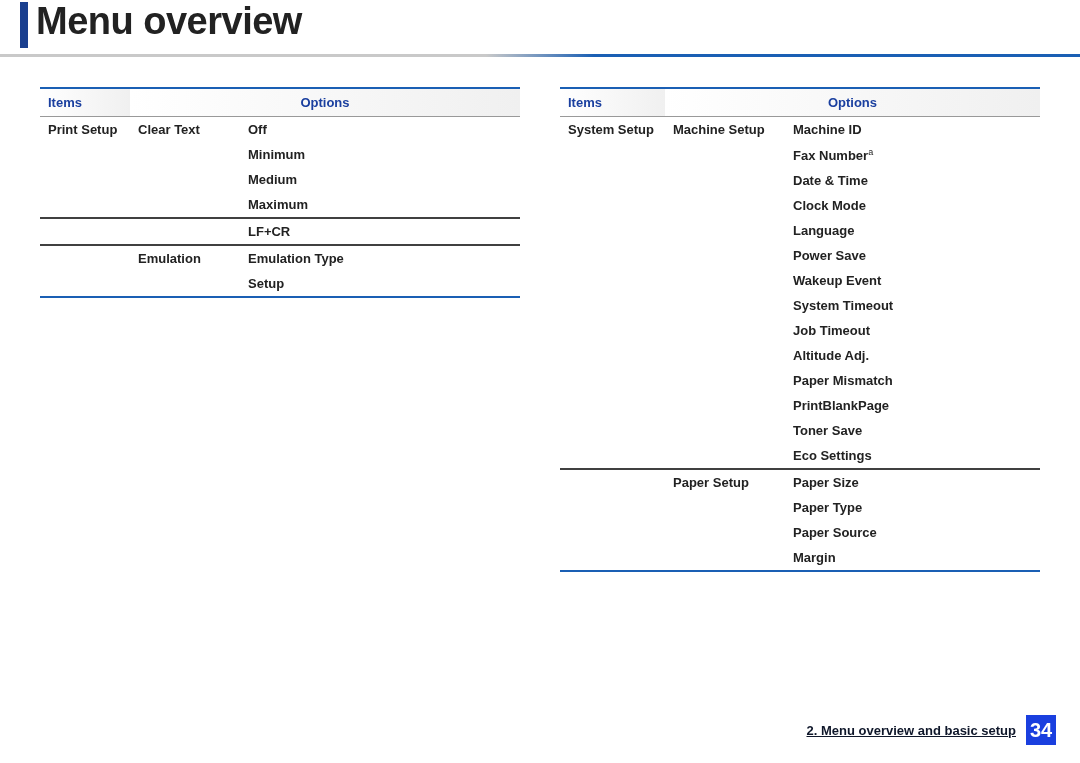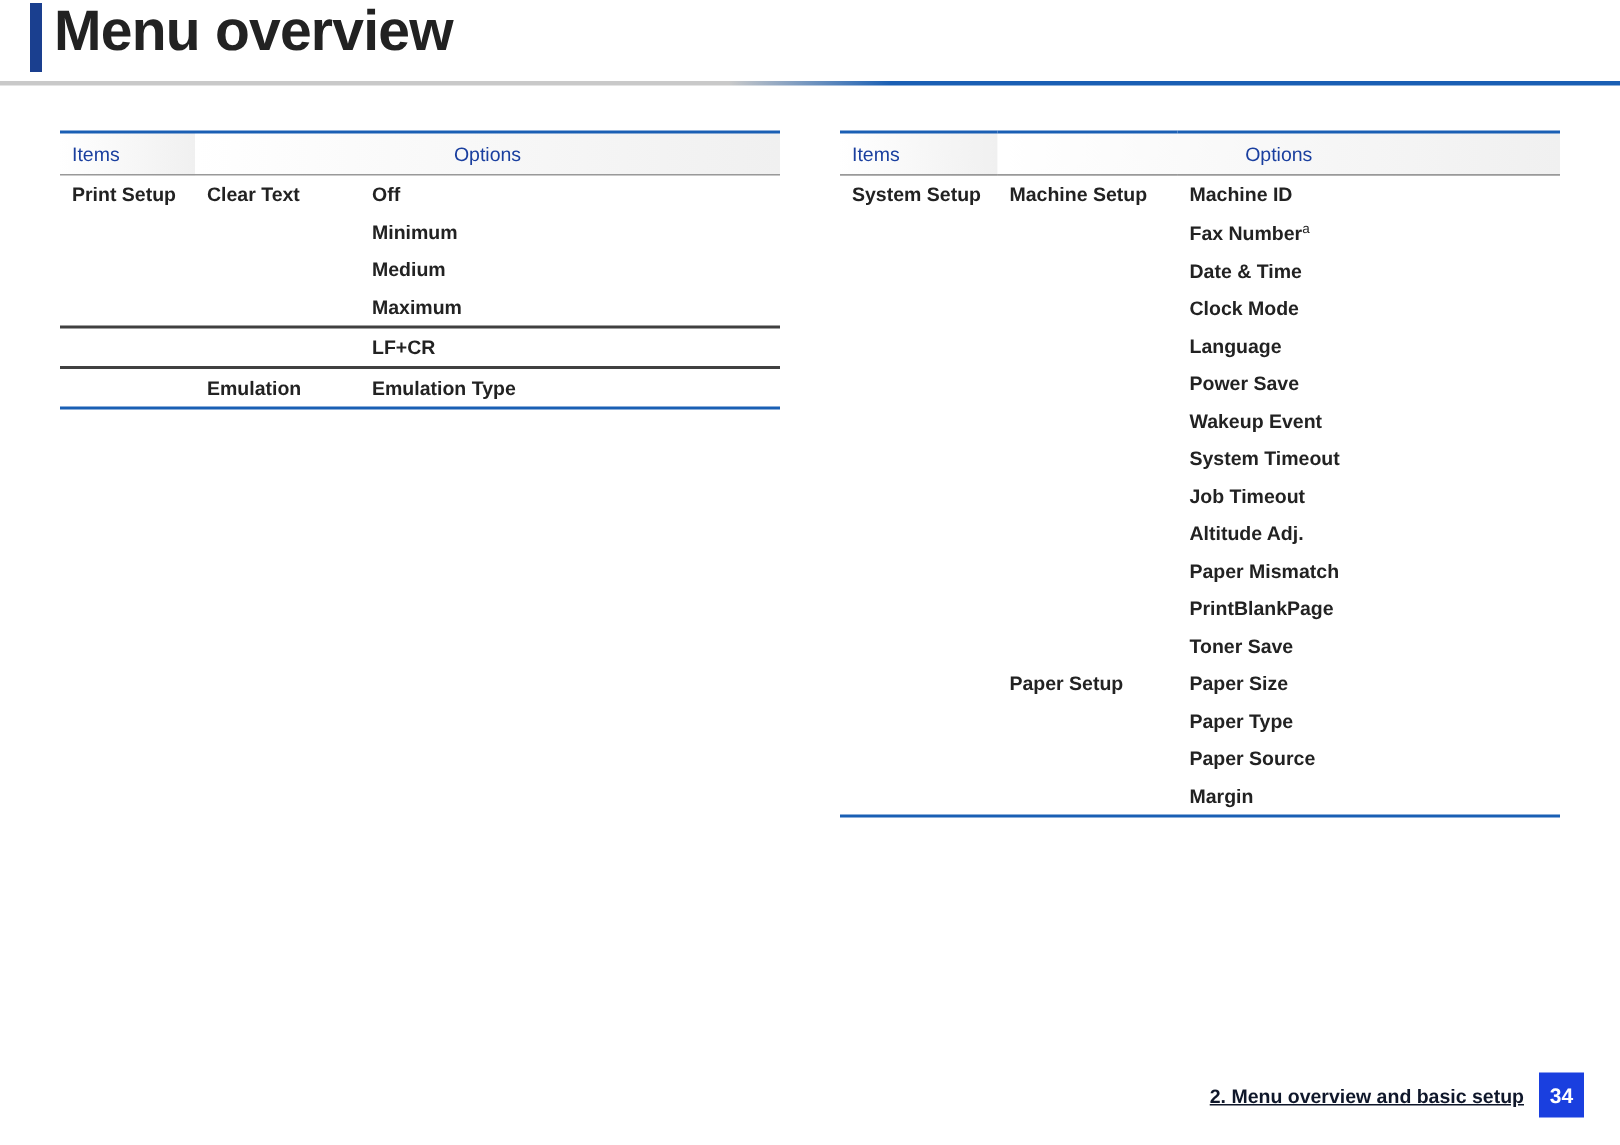--- a/index.html
+++ b/index.html
@@ -50,7 +50,7 @@
   }
   thead th {
     color: #1a3f9f;
-    font-weight: normal;
+    font-weight: bold;
     text-align: left;
     padding: 6px 8px;
     background: linear-gradient(to right, #fff, #f0f0f0);

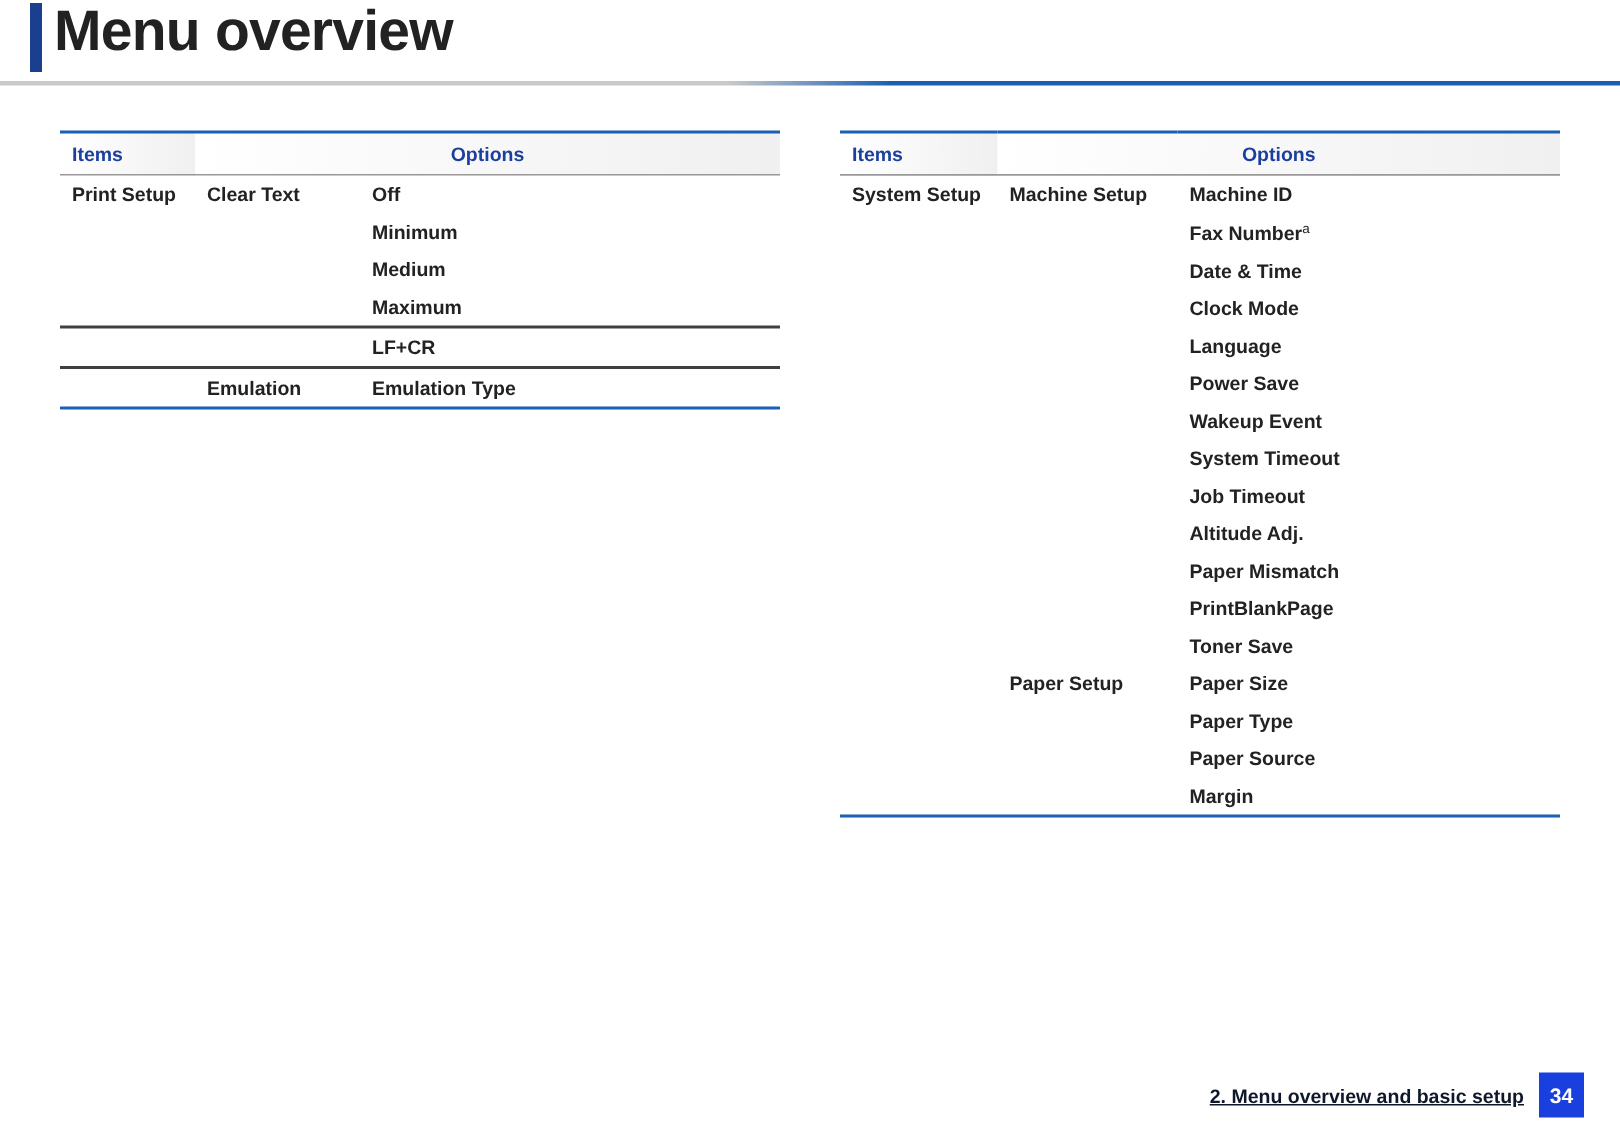--- a/index.html
+++ b/index.html
@@ -146,6 +146,11 @@
             <td style="width: 110px;">Emulation</td>
             <td>Emulation Type</td>
           </tr>
+          <tr>
+            <td></td>
+            <td style="width: 110px;"></td>
+            <td>Setup</td>
+          </tr>
         </tbody>
     </table>
     <div class="table-bottom"></div>

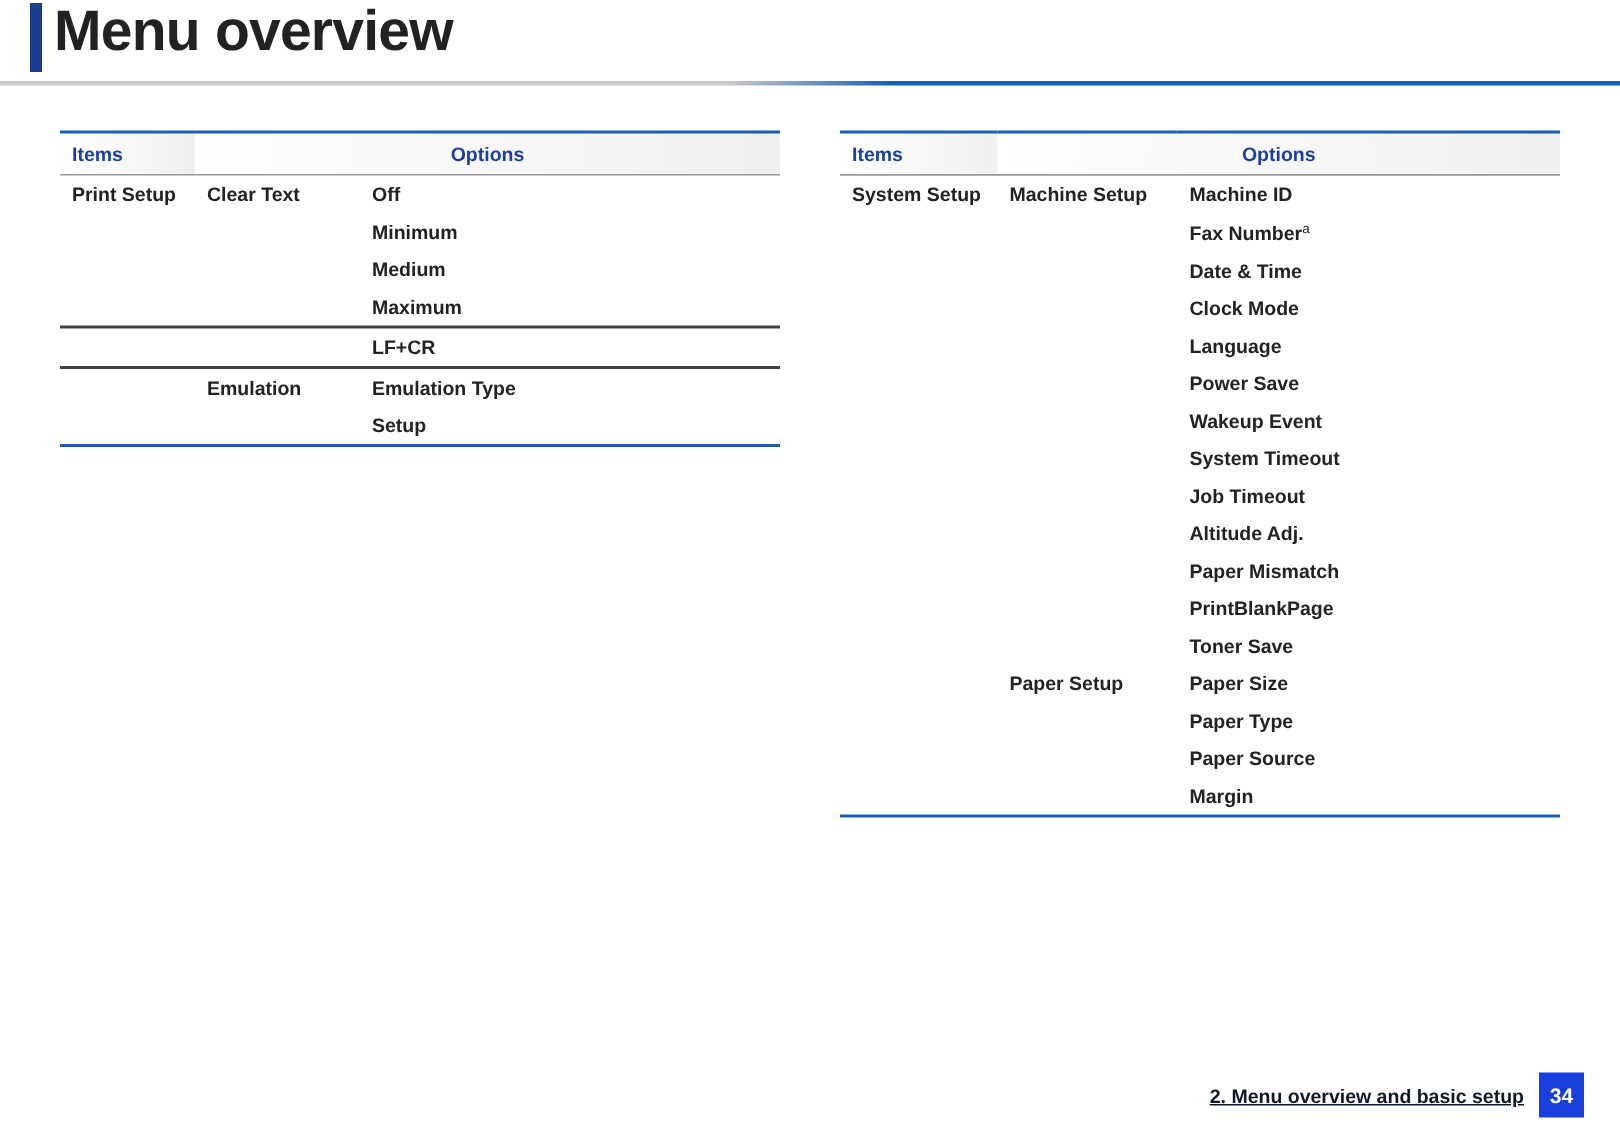--- a/index.html
+++ b/index.html
@@ -230,6 +230,11 @@
             <td style="width: 120px;"></td>
             <td>Toner Save</td>
           </tr>
+          <tr class="sep">
+            <td></td>
+            <td style="width: 120px;"></td>
+            <td>Eco Settings</td>
+          </tr>
           <tr>
             <td></td>
             <td style="width: 120px;">Paper Setup</td>

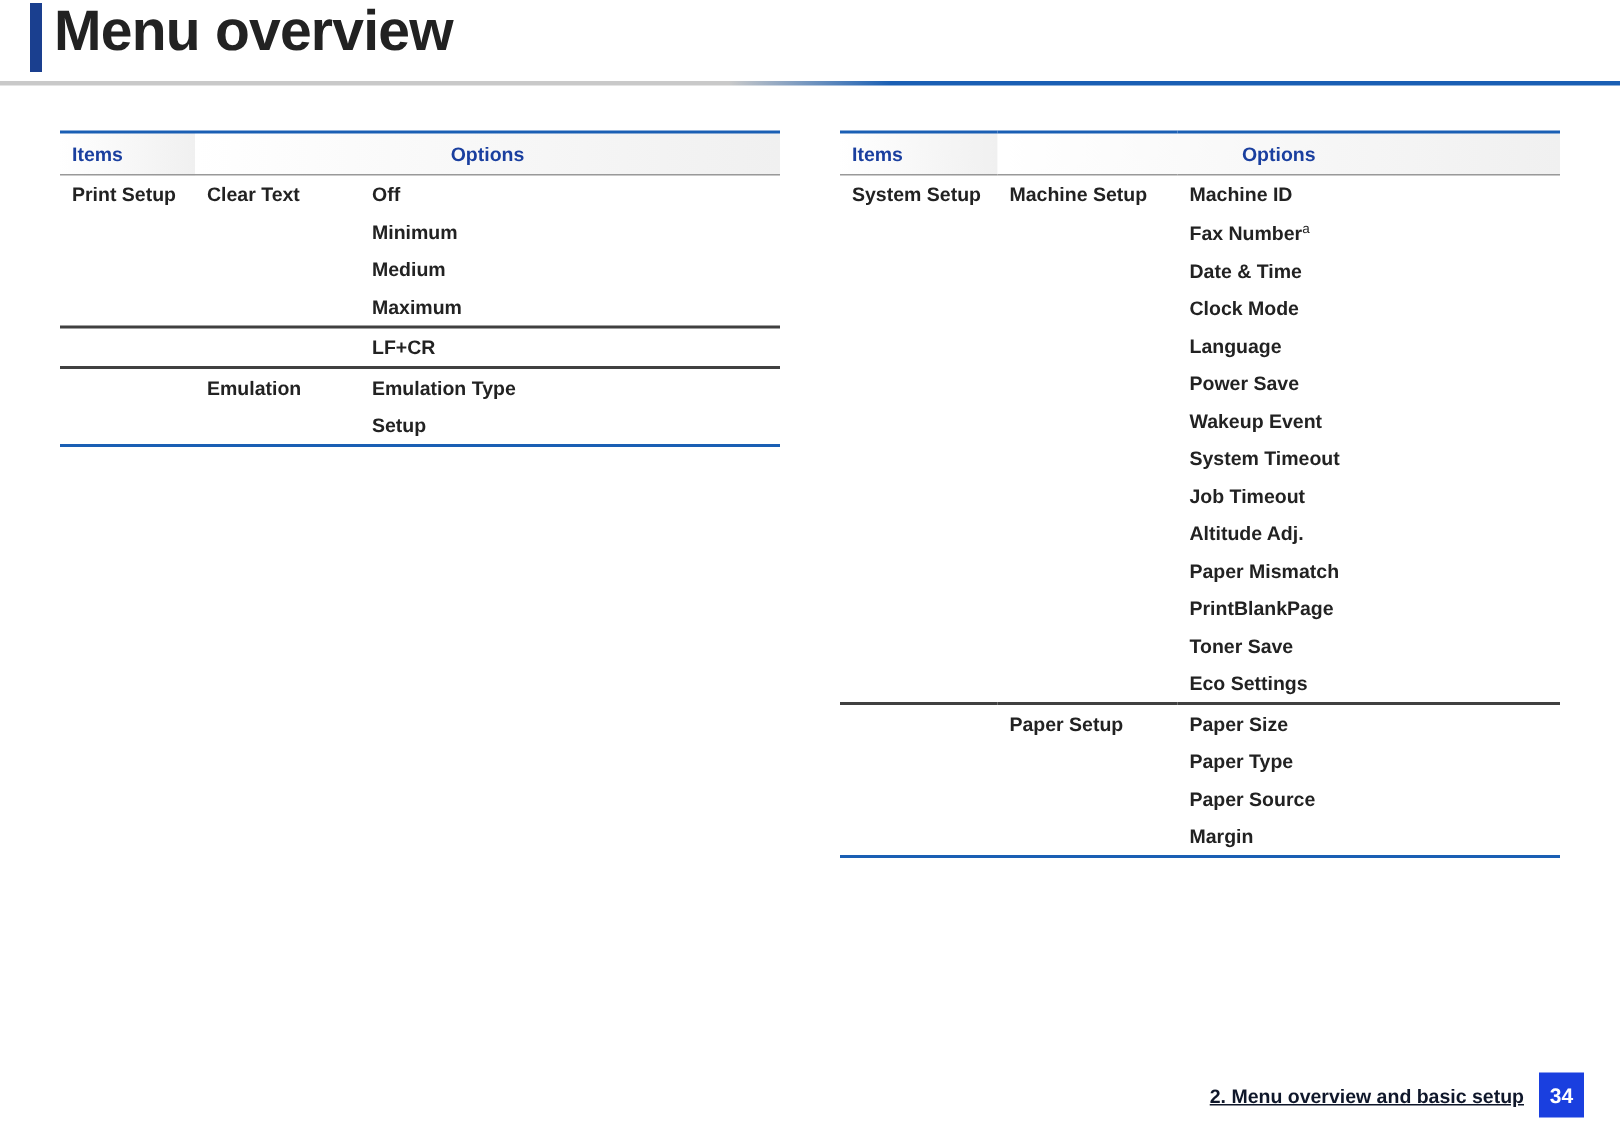--- a/index.html
+++ b/index.html
@@ -88,7 +88,7 @@
     background: #1a3fdf;
     color: #fff;
     font-weight: bold;
-    font-size: 14px;
+    font-size: 20px;
     width: 30px;
     height: 30px;
     display: flex;

